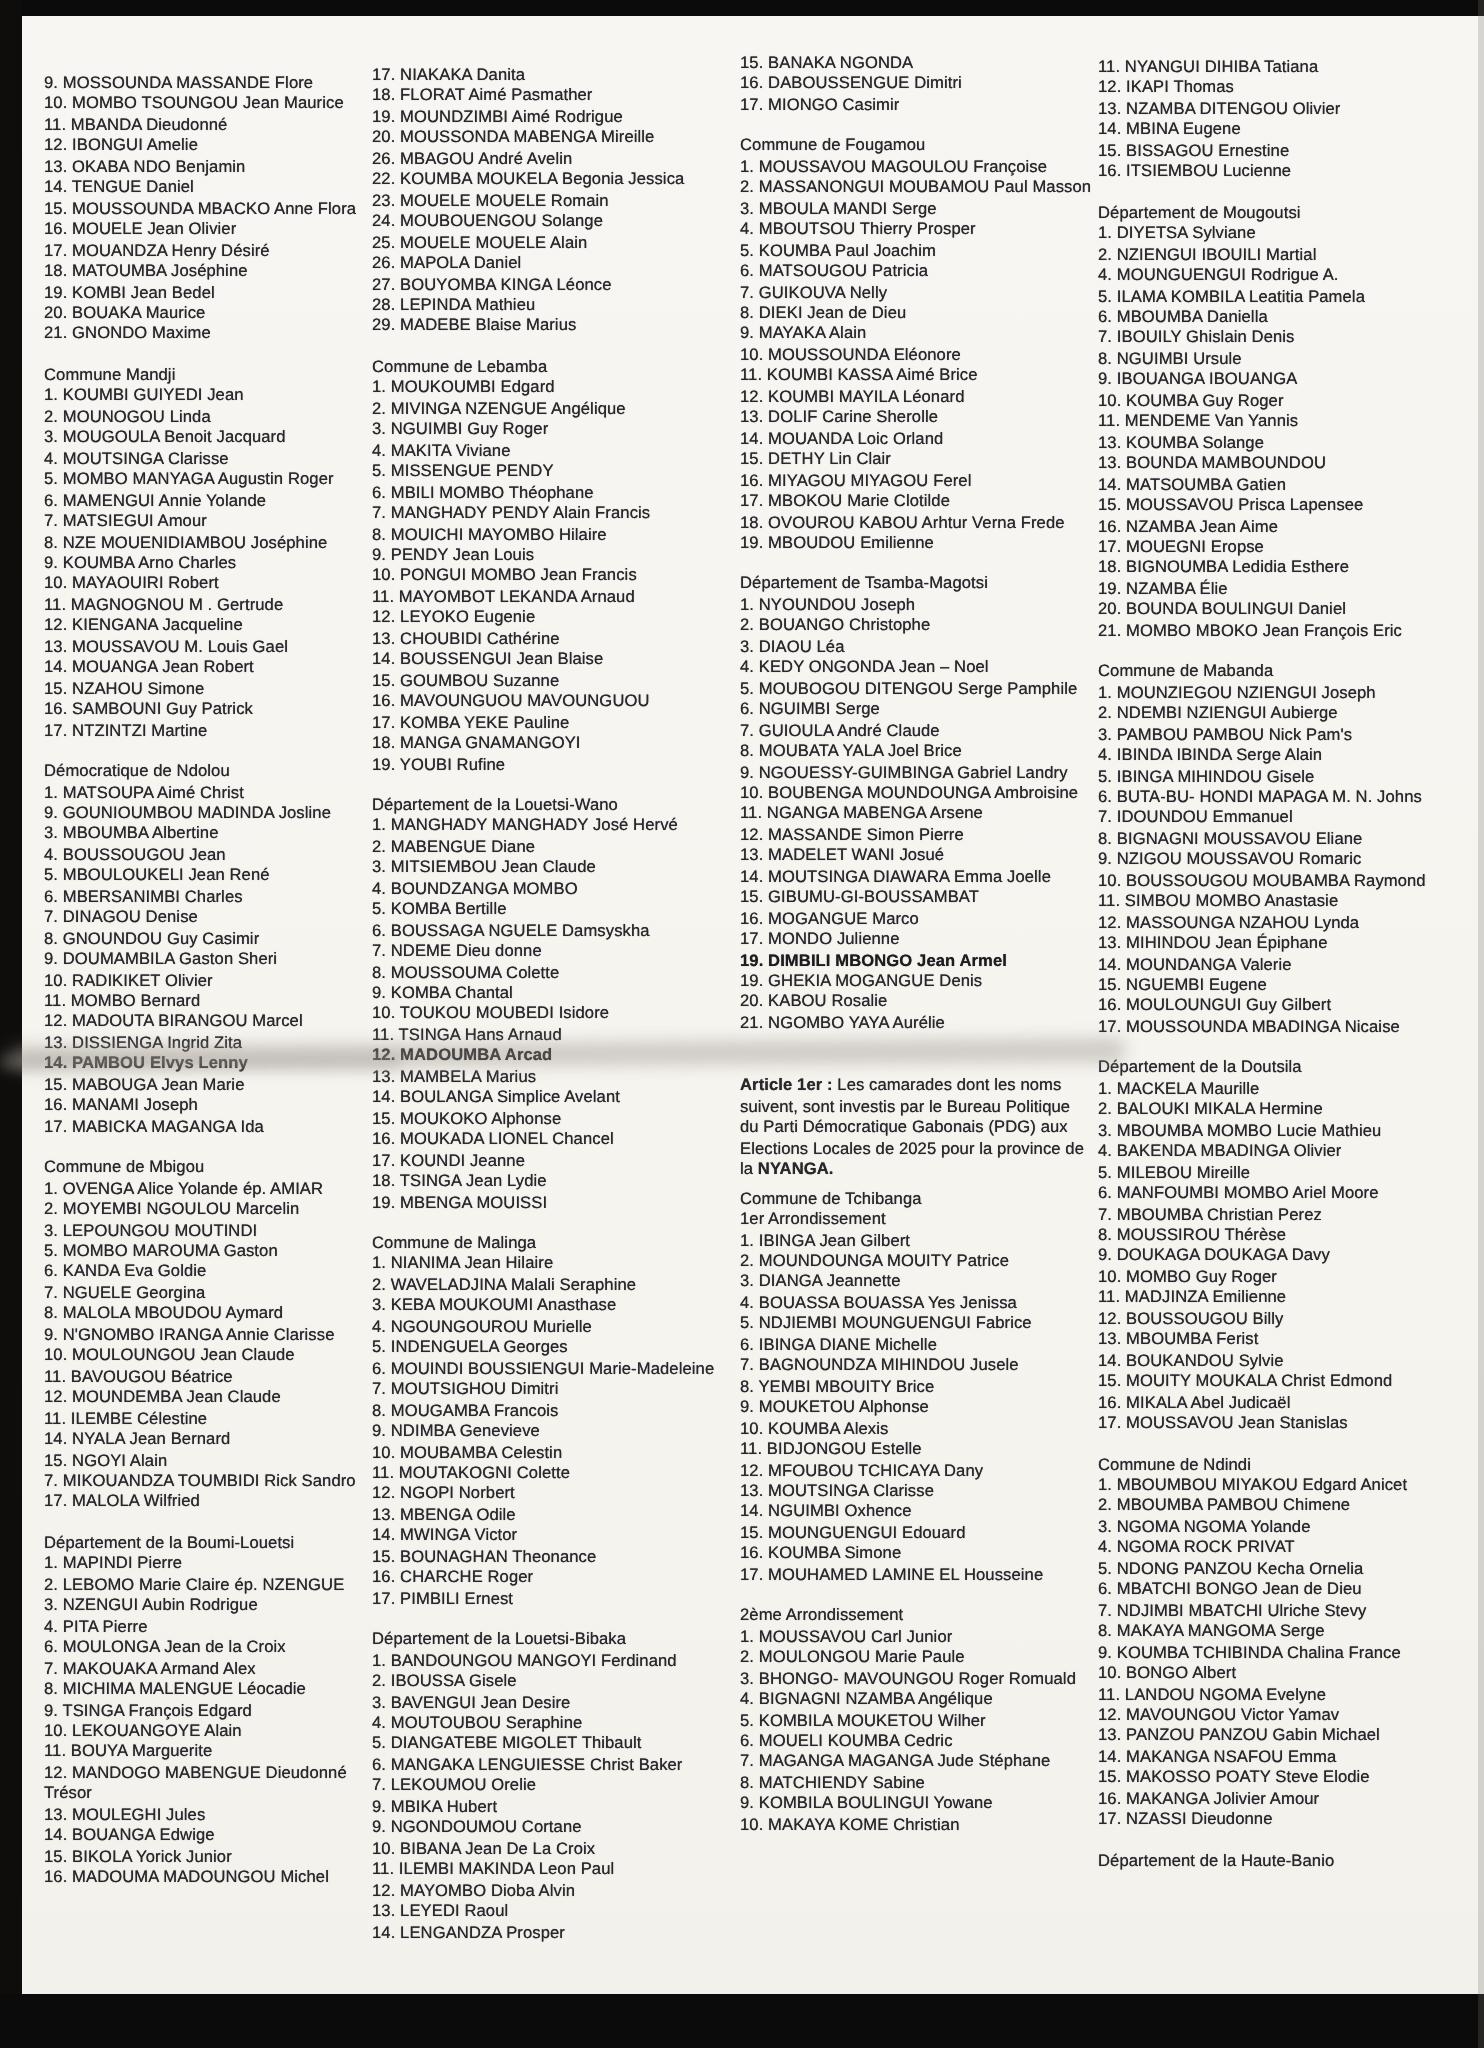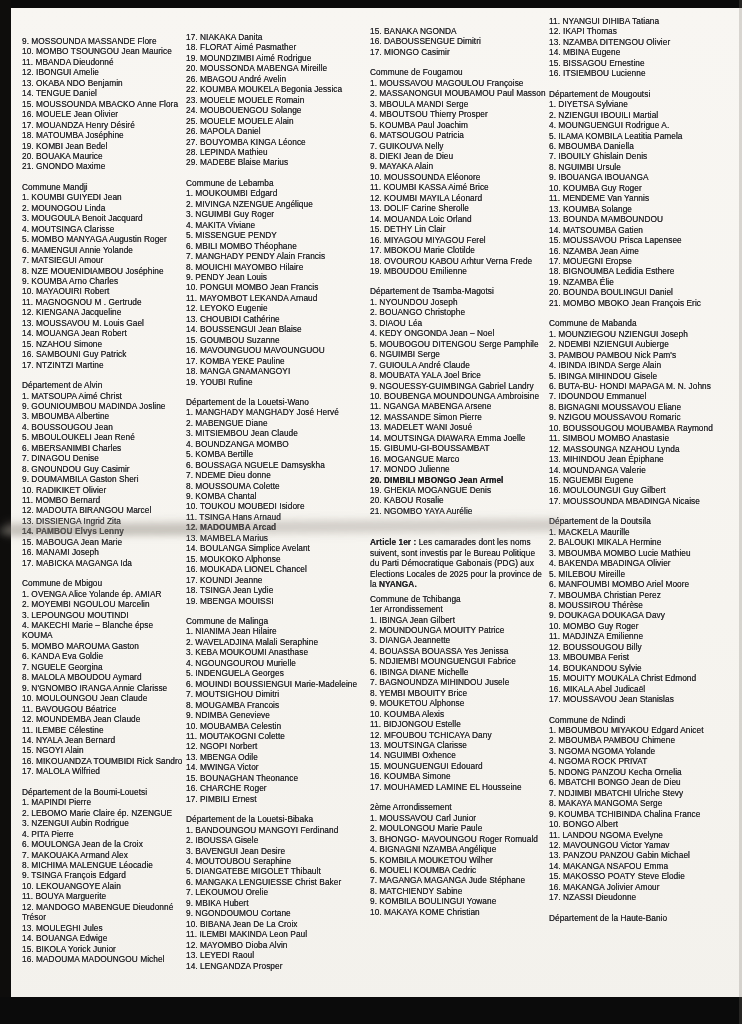--- a/index.html
+++ b/index.html
@@ -28,7 +28,7 @@
   .col1{width:164px;padding-top:28px;}
   .col2{width:184px;padding-top:24px;}
   .col3{width:179px;padding-top:18px;}
-  .col4{width:187px;padding-top:8px;}
+  .col4{width:187px;padding-top:20px;}
 
   .block{margin-top:0;}
   .block + .block{margin-top:10px;}

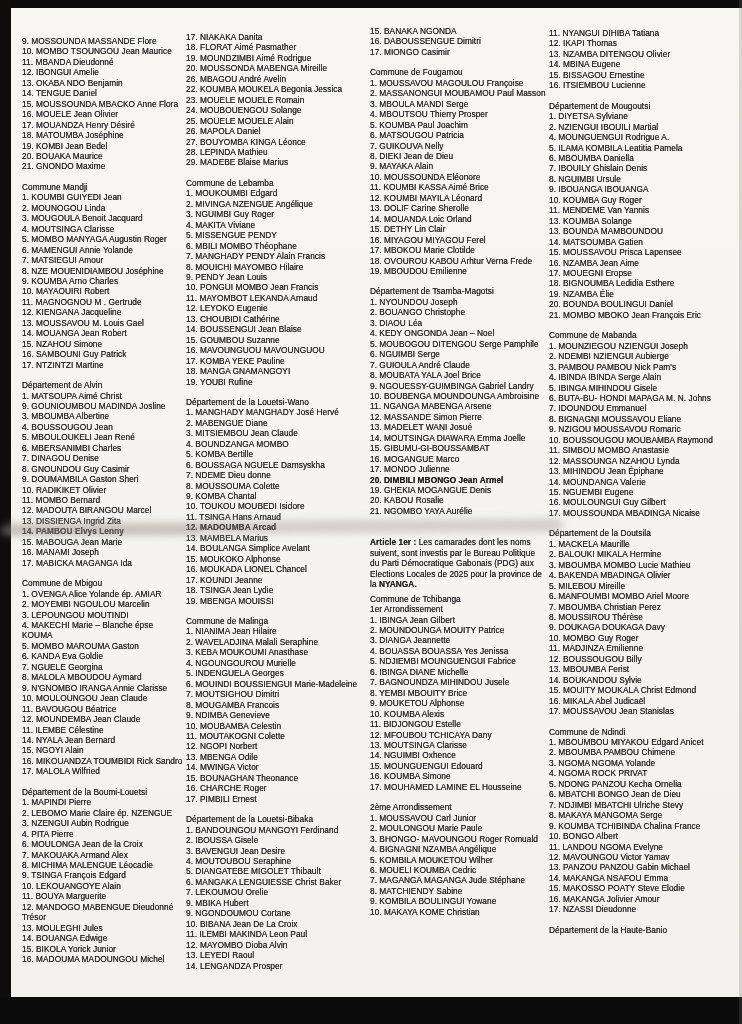--- a/index.html
+++ b/index.html
@@ -100,7 +100,7 @@
           <div class="item">17. NTZINTZI Martine</div>
         </div>
         <div class="block">
-          <div class="heading">Département de Alvin</div>
+          <div class="heading">Démocratique de Ndolou</div>
           <div class="item">1. MATSOUPA Aimé Christ</div>
           <div class="item">9. GOUNIOUMBOU MADINDA Josline</div>
           <div class="item">3. MBOUMBA Albertine</div>

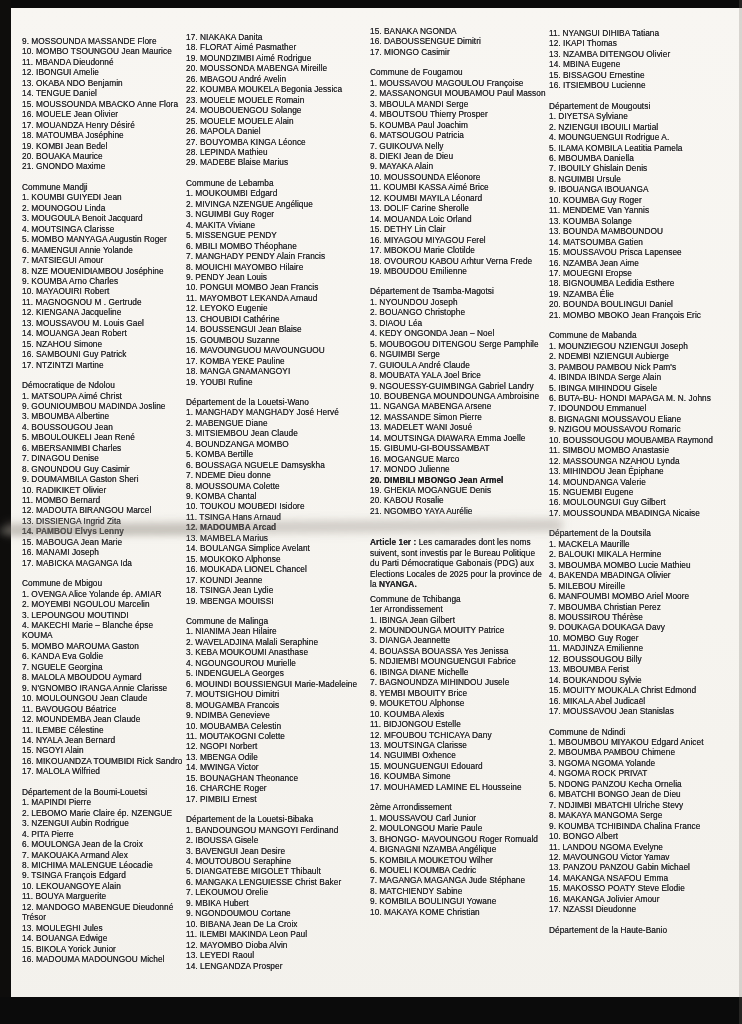--- a/index.html
+++ b/index.html
@@ -303,7 +303,7 @@
           <div class="item">15. GIBUMU-GI-BOUSSAMBAT</div>
           <div class="item">16. MOGANGUE Marco</div>
           <div class="item">17. MONDO Julienne</div>
-          <div class="item smudged">20. DIMBILI MBONGO Jean Armel</div>
+          <div class="item smudged">19. DIMBILI MBONGO Jean Armel</div>
           <div class="item">19. GHEKIA MOGANGUE Denis</div>
           <div class="item">20. KABOU Rosalie</div>
           <div class="item">21. NGOMBO YAYA Aurélie</div>

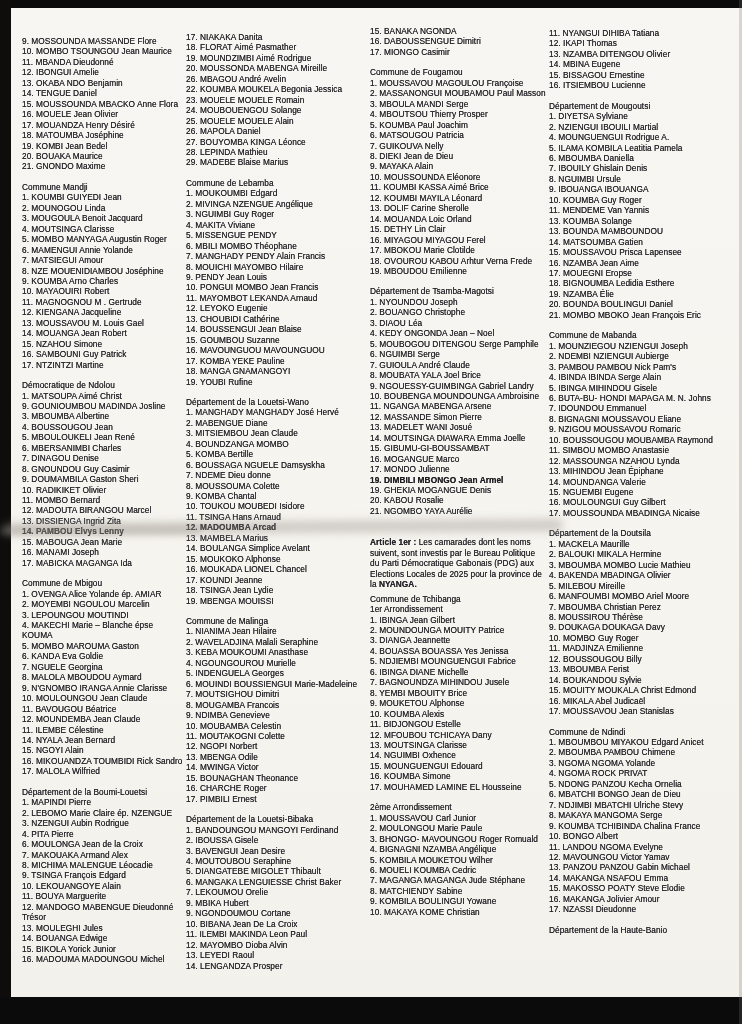--- a/index.html
+++ b/index.html
@@ -124,7 +124,6 @@
           <div class="item">1. OVENGA Alice Yolande ép. AMIAR</div>
           <div class="item">2. MOYEMBI NGOULOU Marcelin</div>
           <div class="item">3. LEPOUNGOU MOUTINDI</div>
-          <div class="item">4. MAKECHI Marie – Blanche épse KOUMA</div>
           <div class="item">5. MOMBO MAROUMA Gaston</div>
           <div class="item">6. KANDA Eva Goldie</div>
           <div class="item">7. NGUELE Georgina</div>

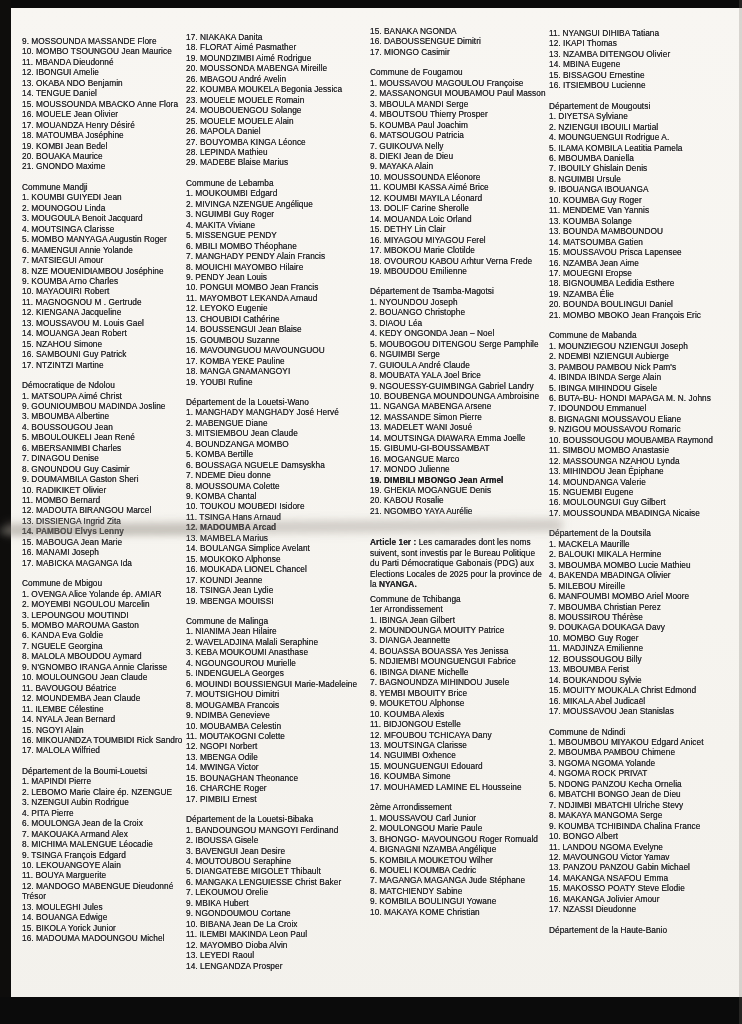--- a/index.html
+++ b/index.html
@@ -135,7 +135,7 @@
           <div class="item">11. ILEMBE Célestine</div>
           <div class="item">14. NYALA Jean Bernard</div>
           <div class="item">15. NGOYI Alain</div>
-          <div class="item">16. MIKOUANDZA TOUMBIDI Rick Sandro</div>
+          <div class="item">7. MIKOUANDZA TOUMBIDI Rick Sandro</div>
           <div class="item">17. MALOLA Wilfried</div>
         </div>
         <div class="block">

